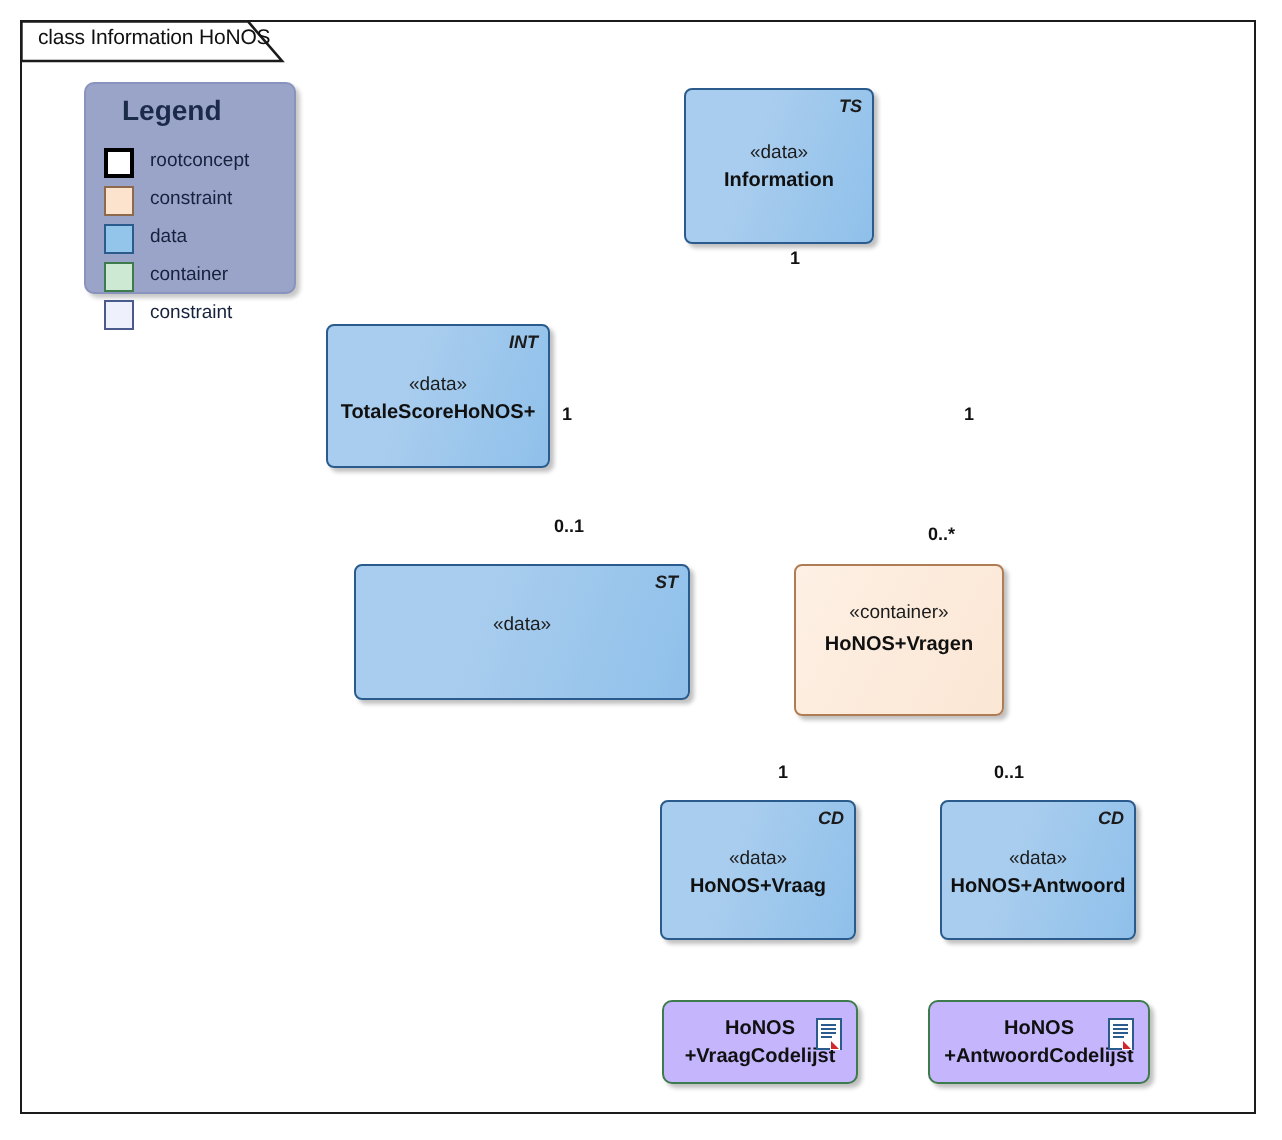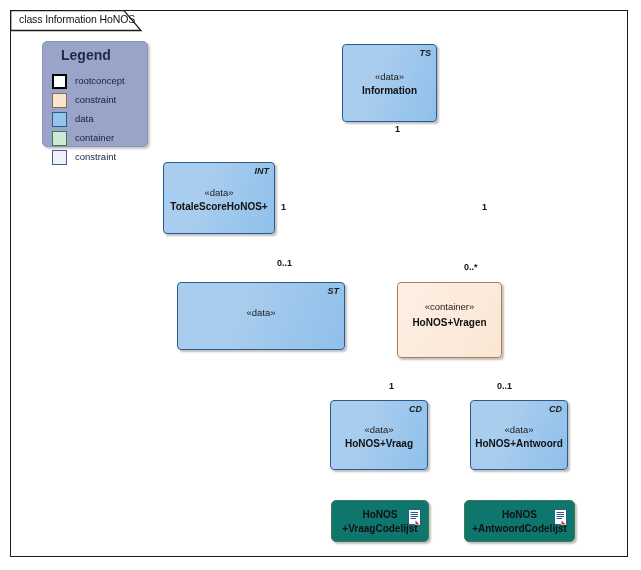--- a/index.html
+++ b/index.html
@@ -44,7 +44,7 @@
           border:3px solid #000;border-radius:2px;}
   .n-container{background:linear-gradient(120deg,#fdf0e4 0%,#fbe6d4 100%);
           border:1.2px solid #b07c54;}
-  .n-codelist{background:#0f766e;border:1.2px solid #3d7a4c;border-radius:5px;}
+  .n-codelist{background:#c4b5fd;border:1.2px solid #3d7a4c;border-radius:5px;}
   .n-ref .stereo,.n-ref .nname{color:#8fa6bb;}
 
   .codelist-l1{position:absolute;left:0;width:100%;text-align:center;

